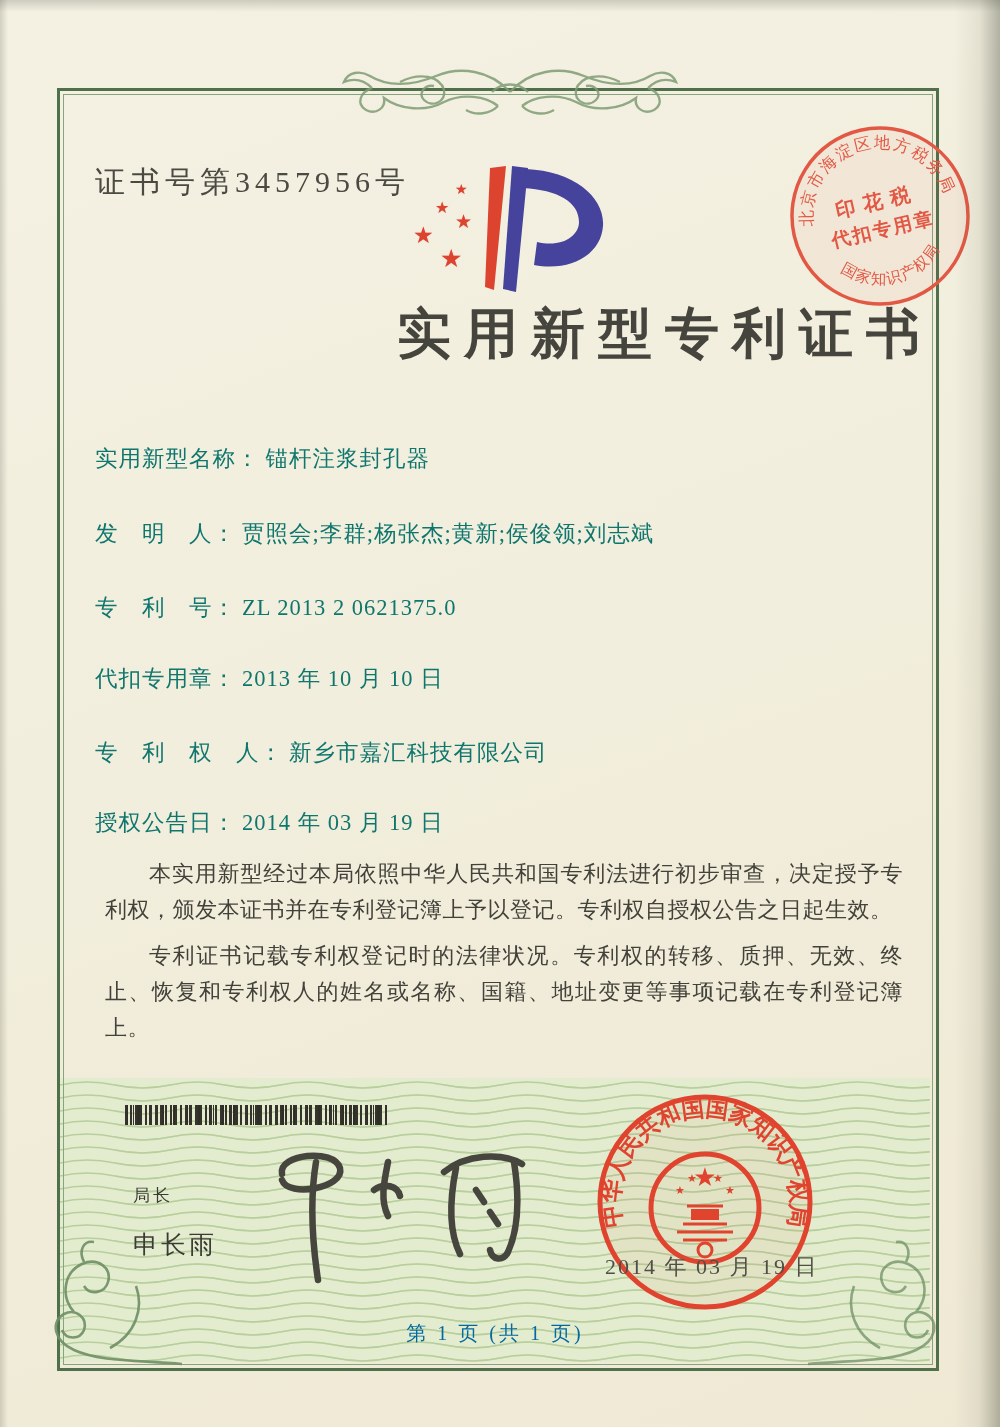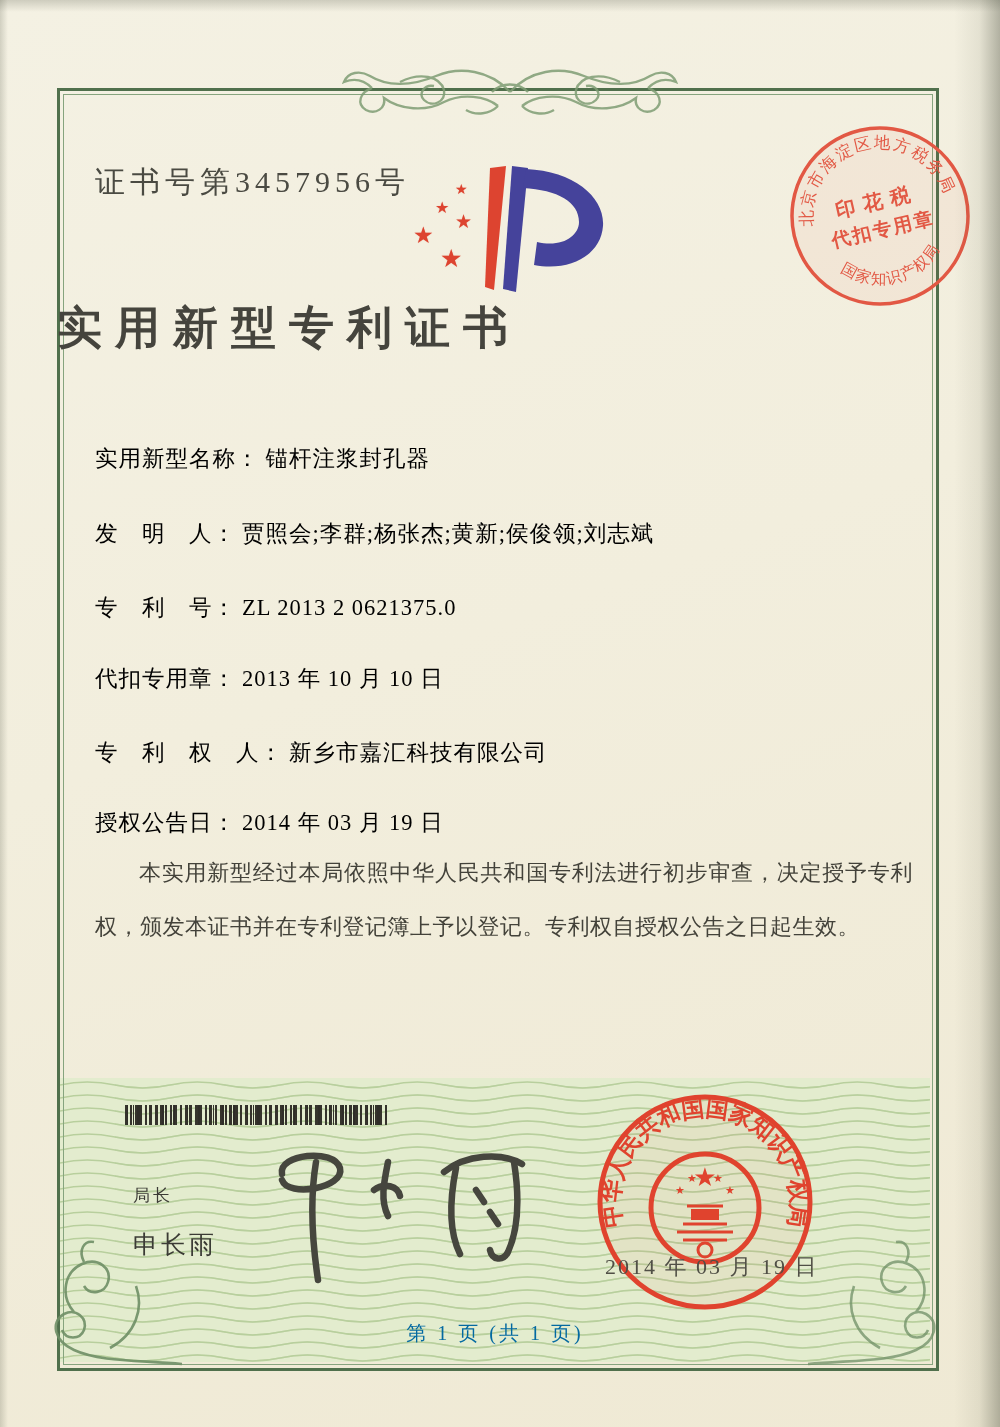--- a/index.html
+++ b/index.html
@@ -21,7 +21,7 @@
   .band{left:60px;top:1078px;z-index:1;}
   
   .certno{left:95px;top:162px;font-size:30px;letter-spacing:5px;color:#4a4a42;z-index:4;}
-  .title{left:57px;top:298px;width:876px;text-align:left;font-size:45px;font-weight:bold;
+  .title{left:57px;top:298px;width:876px;text-align:right;font-size:54px;font-weight:bold;
          letter-spacing:13px;color:#45443d;z-index:4;}
   
   .logo{left:398px;top:156px;width:250px;height:145px;z-index:4;}

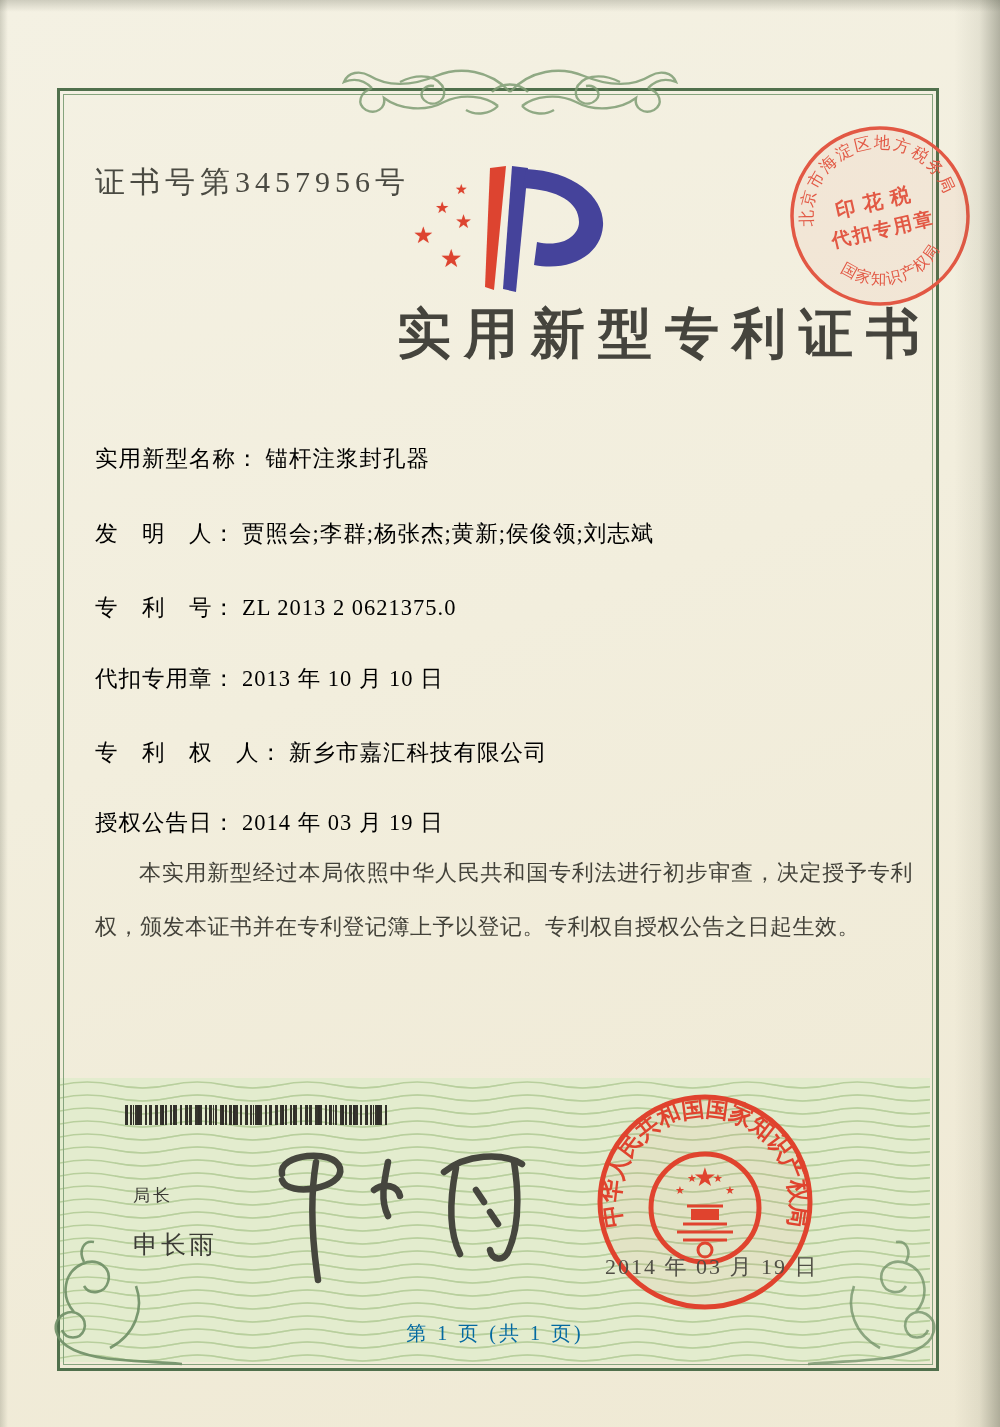--- a/index.html
+++ b/index.html
@@ -28,7 +28,7 @@
   .logo .star{position:absolute;color:#dd4430;line-height:1;
       font-family:"DejaVu Sans",sans-serif;text-shadow:0 0 1px rgba(221,68,48,.4);}
   
-  .field{left:95px;width:820px;font-size:22.5px;color:#000000;z-index:4;letter-spacing:1px;}
+  .field{left:95px;width:820px;font-size:22.5px;color:#0f766e;z-index:4;letter-spacing:1px;}
   .field .lab{margin-right:6px;}
   
   .paras{left:95px;top:846px;width:818px;z-index:4;}

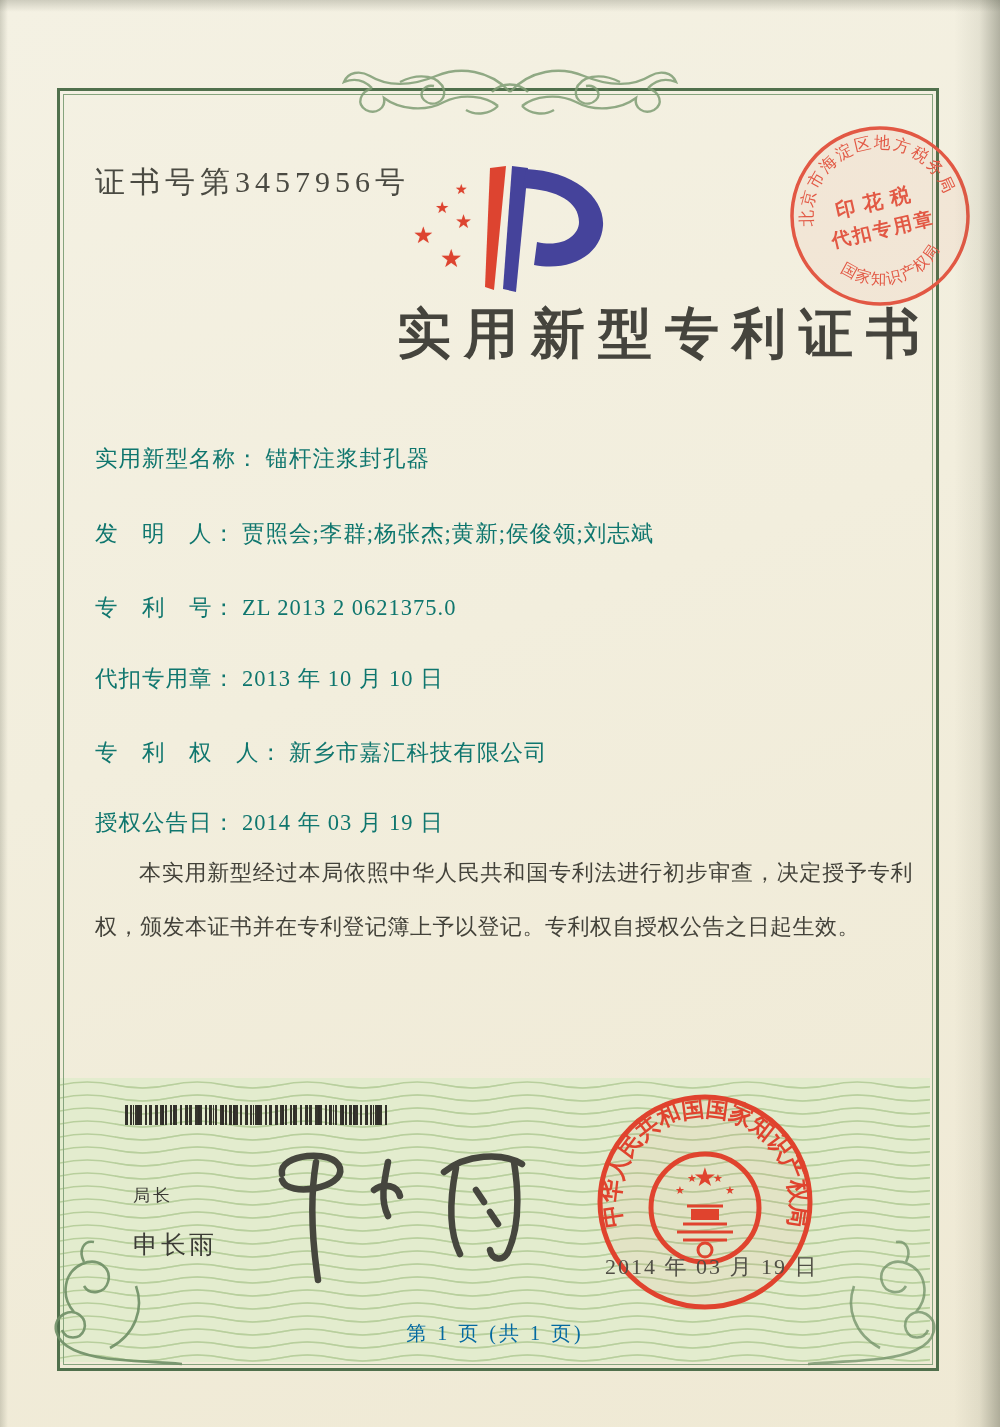--- a/index.html
+++ b/index.html
@@ -32,7 +32,7 @@
   .field .lab{margin-right:6px;}
   
   .paras{left:95px;top:846px;width:818px;z-index:4;}
-  .paras p{margin:0;font-size:22px;line-height:54px;color:#43423a;text-align:justify;
+  .paras p{margin:10px;font-size:22px;line-height:36px;color:#43423a;text-align:justify;
            text-indent:2em;letter-spacing:.5px;}
   
   .barcode{left:125px;top:1105px;width:262px;height:20px;z-index:4;background-image:

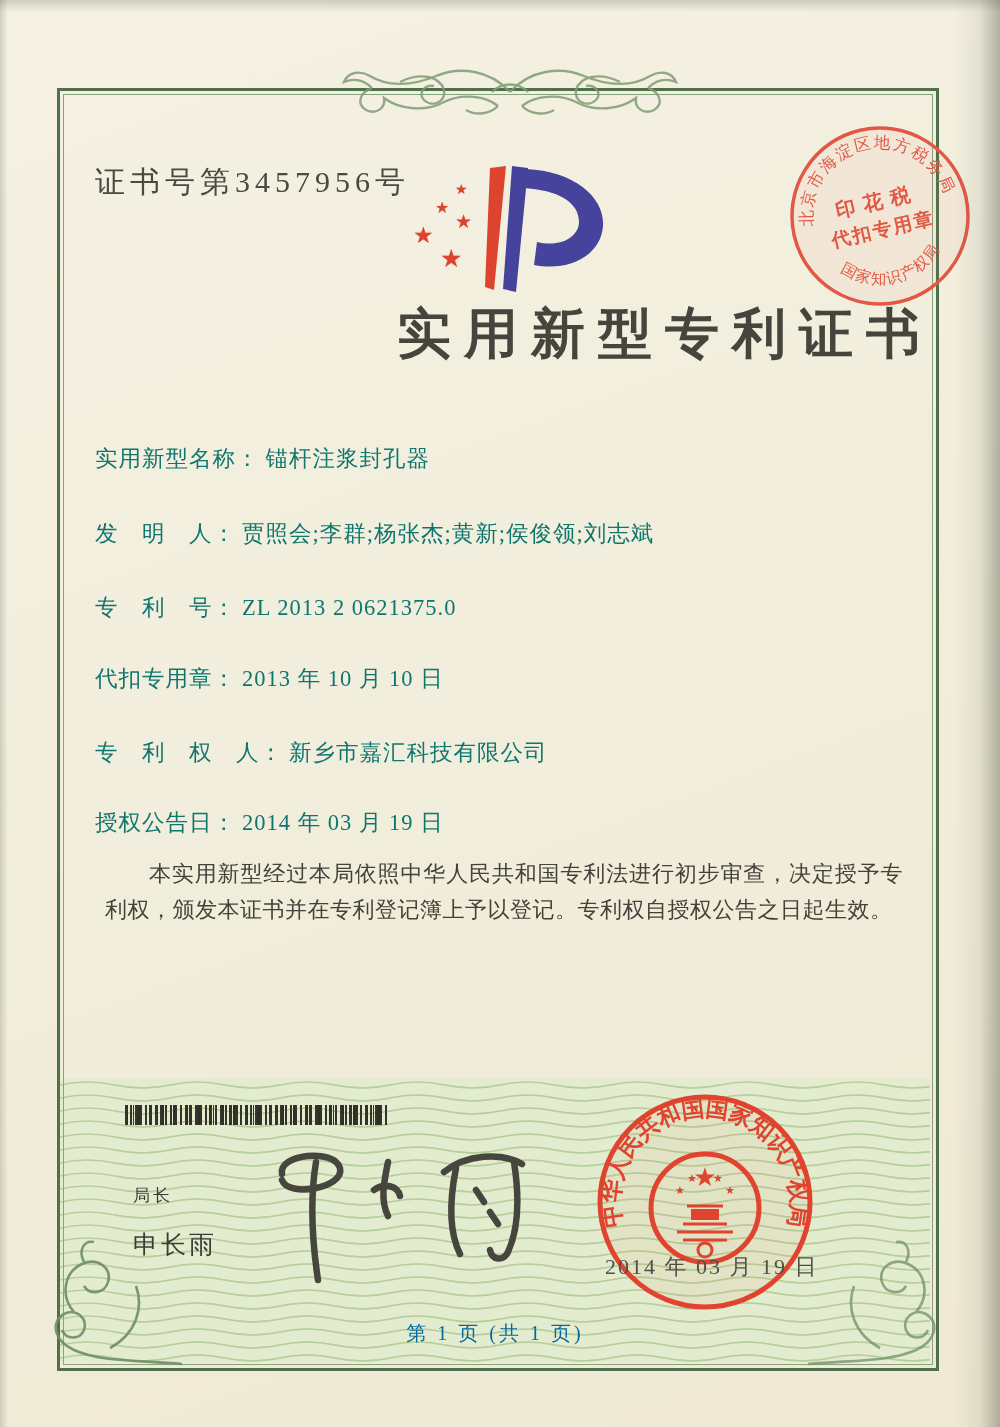--- a/index.html
+++ b/index.html
@@ -165,6 +165,7 @@
 
 <div class="abs paras">
   <p>本实用新型经过本局依照中华人民共和国专利法进行初步审查，决定授予专利权，颁发本证书并在专利登记簿上予以登记。专利权自授权公告之日起生效。</p>
+  <p>专利证书记载专利权登记时的法律状况。专利权的转移、质押、无效、终止、恢复和专利权人的姓名或名称、国籍、地址变更等事项记载在专利登记簿上。</p>
 </div>
 
 <div class="abs barcode"></div>

